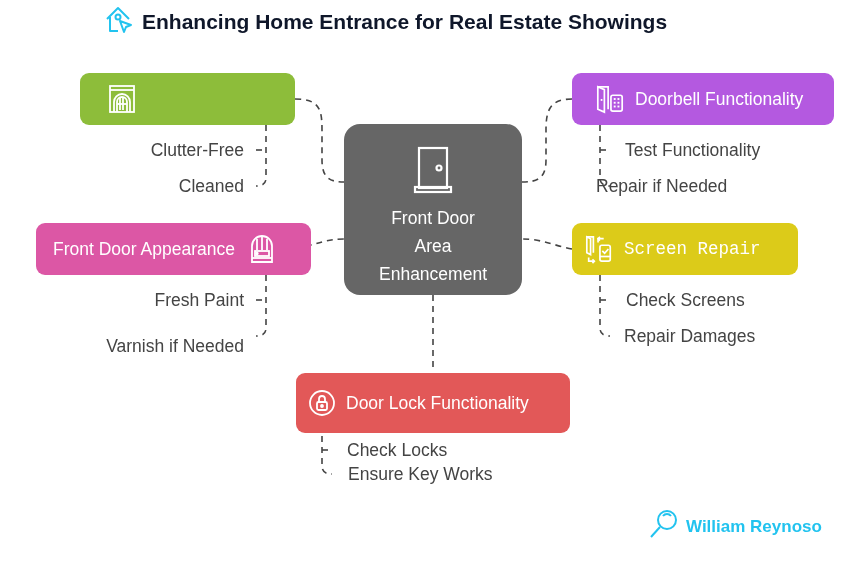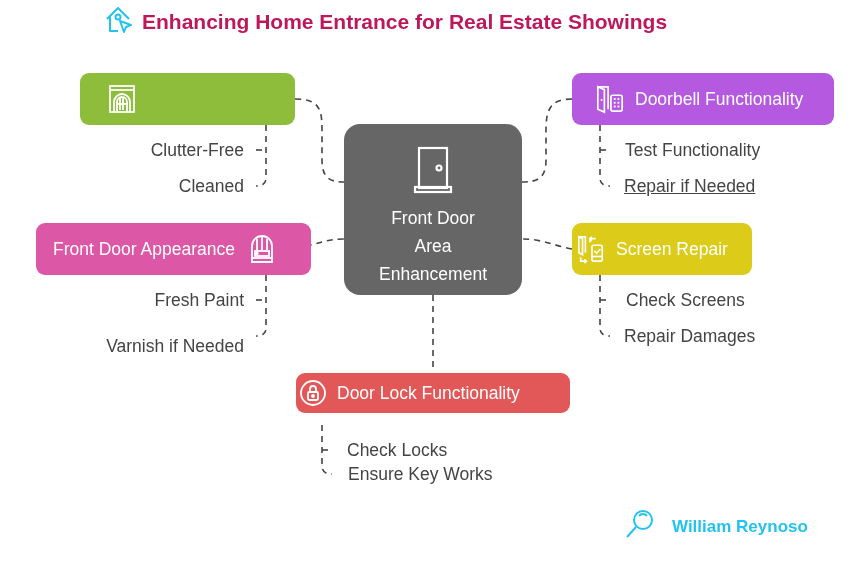--- a/index.html
+++ b/index.html
@@ -5,7 +5,7 @@
   html, body { margin:0; padding:0; background:#ffffff; }
   body { width:866px; height:565px; position:relative; overflow:hidden; font-family:"Liberation Sans", sans-serif; }
   .abs { position:absolute; }
-  .title { left:104px; top:6px; height:32px; display:flex; align-items:center; gap:8px; color:#be185d; font-weight:bold; font-size:21px; white-space:nowrap; }
+  .title { left:104px; top:6px; height:32px; display:flex; align-items:center; gap:8px; color:#0f172a; font-weight:bold; font-size:21px; white-space:nowrap; }
   .node { position:absolute; border-radius:9px; color:#ffffff; font-size:17.5px; display:flex; align-items:center; white-space:nowrap; box-sizing:border-box; }
   .node .lbl { white-space:nowrap; }
   .node .ic { width:30px; height:30px; display:flex; align-items:center; justify-content:center; }

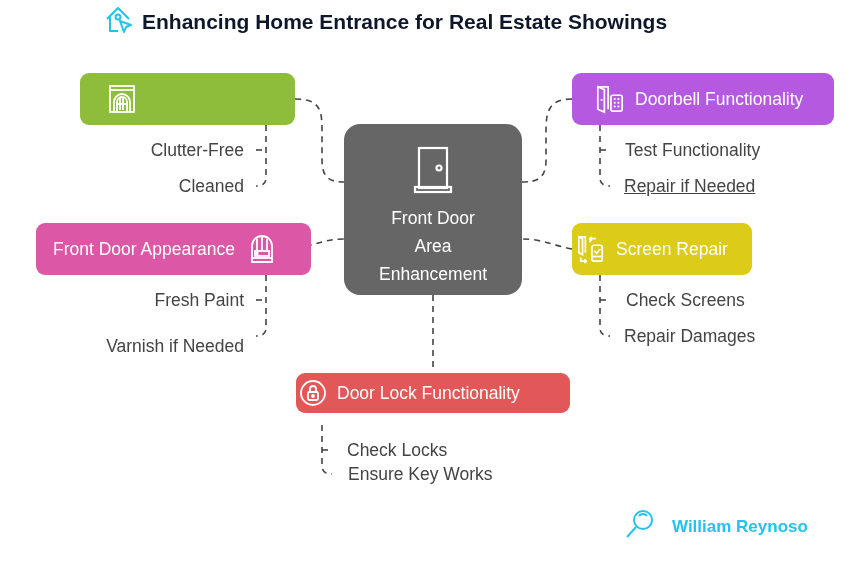--- a/index.html
+++ b/index.html
@@ -121,7 +121,7 @@
   <span class="lbl">Doorbell Functionality</span>
 </div>
 <div class="sub" style="left:625px;top:140px;">Test Functionality</div>
-<div class="sub" style="left:624px;top:176px;text-decoration:underline;">Repair if Needed</div>
+<div class="sub" style="left:596px;top:176px;">Repair if Needed</div>
 
 <div class="node" style="left:572px;top:223px;width:180px;height:52px;background:#dccb19;padding-left:4px;">
   <span class="ic" style="margin-right:10px;">

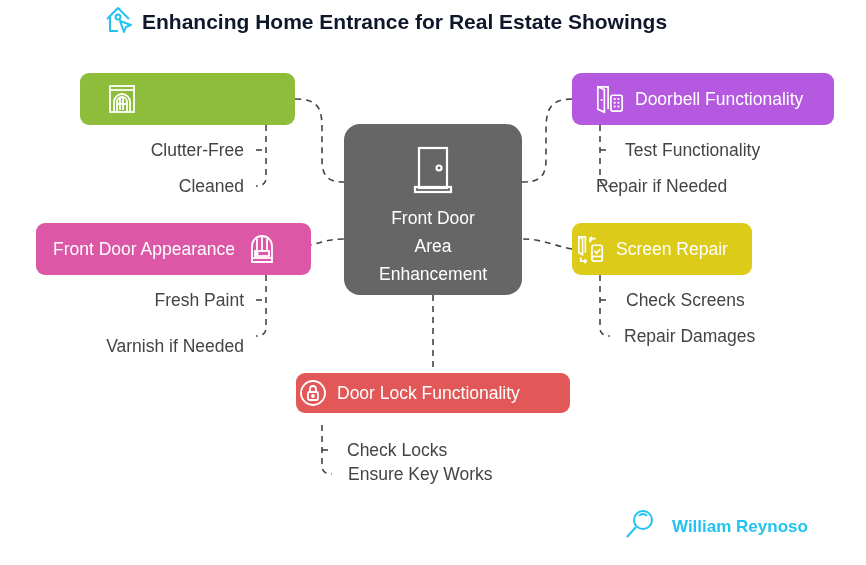--- a/index.html
+++ b/index.html
@@ -123,7 +123,7 @@
 <div class="sub" style="left:625px;top:140px;">Test Functionality</div>
 <div class="sub" style="left:596px;top:176px;">Repair if Needed</div>
 
-<div class="node" style="left:572px;top:223px;width:180px;height:52px;background:#dccb19;padding-left:4px;">
+<div class="node" style="left:572px;top:223px;width:226px;height:52px;background:#dccb19;padding-left:12px;font-family:Liberation Mono, monospace;">
   <span class="ic" style="margin-right:10px;">
     <svg width="32" height="32" viewBox="0 0 32 32" fill="none" stroke="#fff" stroke-width="1.8">
       <path d="M3 3 L10 3 L10 20"></path>

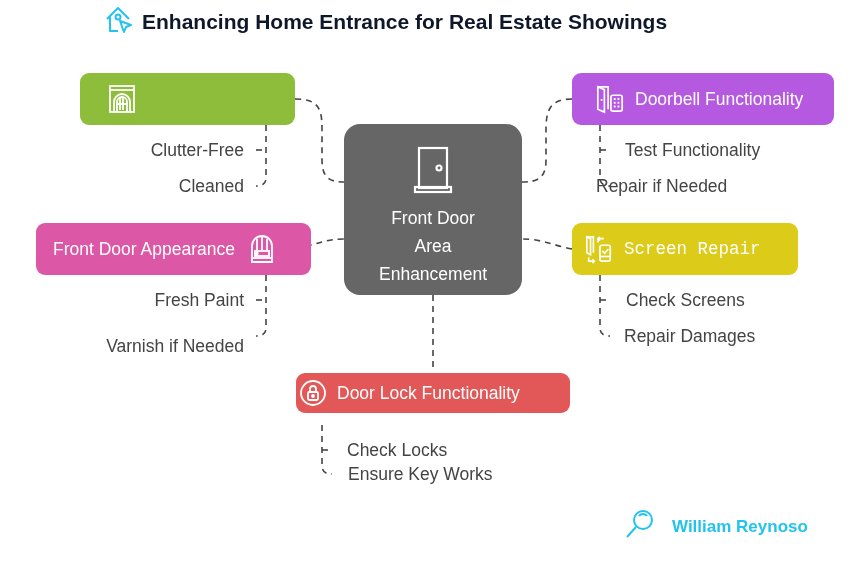--- a/index.html
+++ b/index.html
@@ -142,7 +142,7 @@
 <div class="sub" style="left:626px;top:290px;">Check Screens</div>
 <div class="sub" style="left:624px;top:326px;">Repair Damages</div>
 
-<div class="node" style="left:296px;top:373px;width:274px;height:40px;background:#e25858;padding-left:2px;">
+<div class="node" style="left:296px;top:373px;width:274px;height:60px;background:#e25858;padding-left:11px;">
   <span class="ic" style="margin-right:9px;">
     <svg width="30" height="30" viewBox="0 0 30 30" fill="none" stroke="#fff" stroke-width="1.8">
       <circle cx="15" cy="15" r="12"></circle>

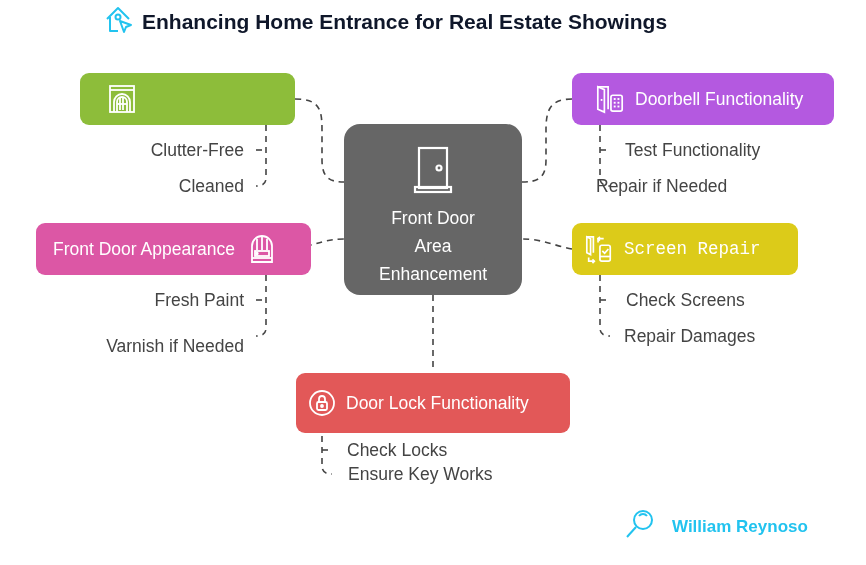--- a/index.html
+++ b/index.html
@@ -14,7 +14,7 @@
   .center { position:absolute; left:344px; top:124px; width:178px; height:171px; background:#666666; border-radius:16px; color:#fff; display:flex; flex-direction:column; align-items:center; }
   .center .lbl { text-align:center; font-size:17.5px; line-height:28px; margin-top:6px; }
   svg.lines { position:absolute; left:0; top:0; }
-  .brand { position:absolute; left:624px; top:508px; display:flex; align-items:center; gap:16px; color:#22c3ef; font-weight:bold; font-size:17px; }
+  .brand { position:absolute; left:648px; top:508px; display:flex; align-items:center; gap:6px; color:#22c3ef; font-weight:bold; font-size:17px; }
 </style>
 </head>
 <body>

